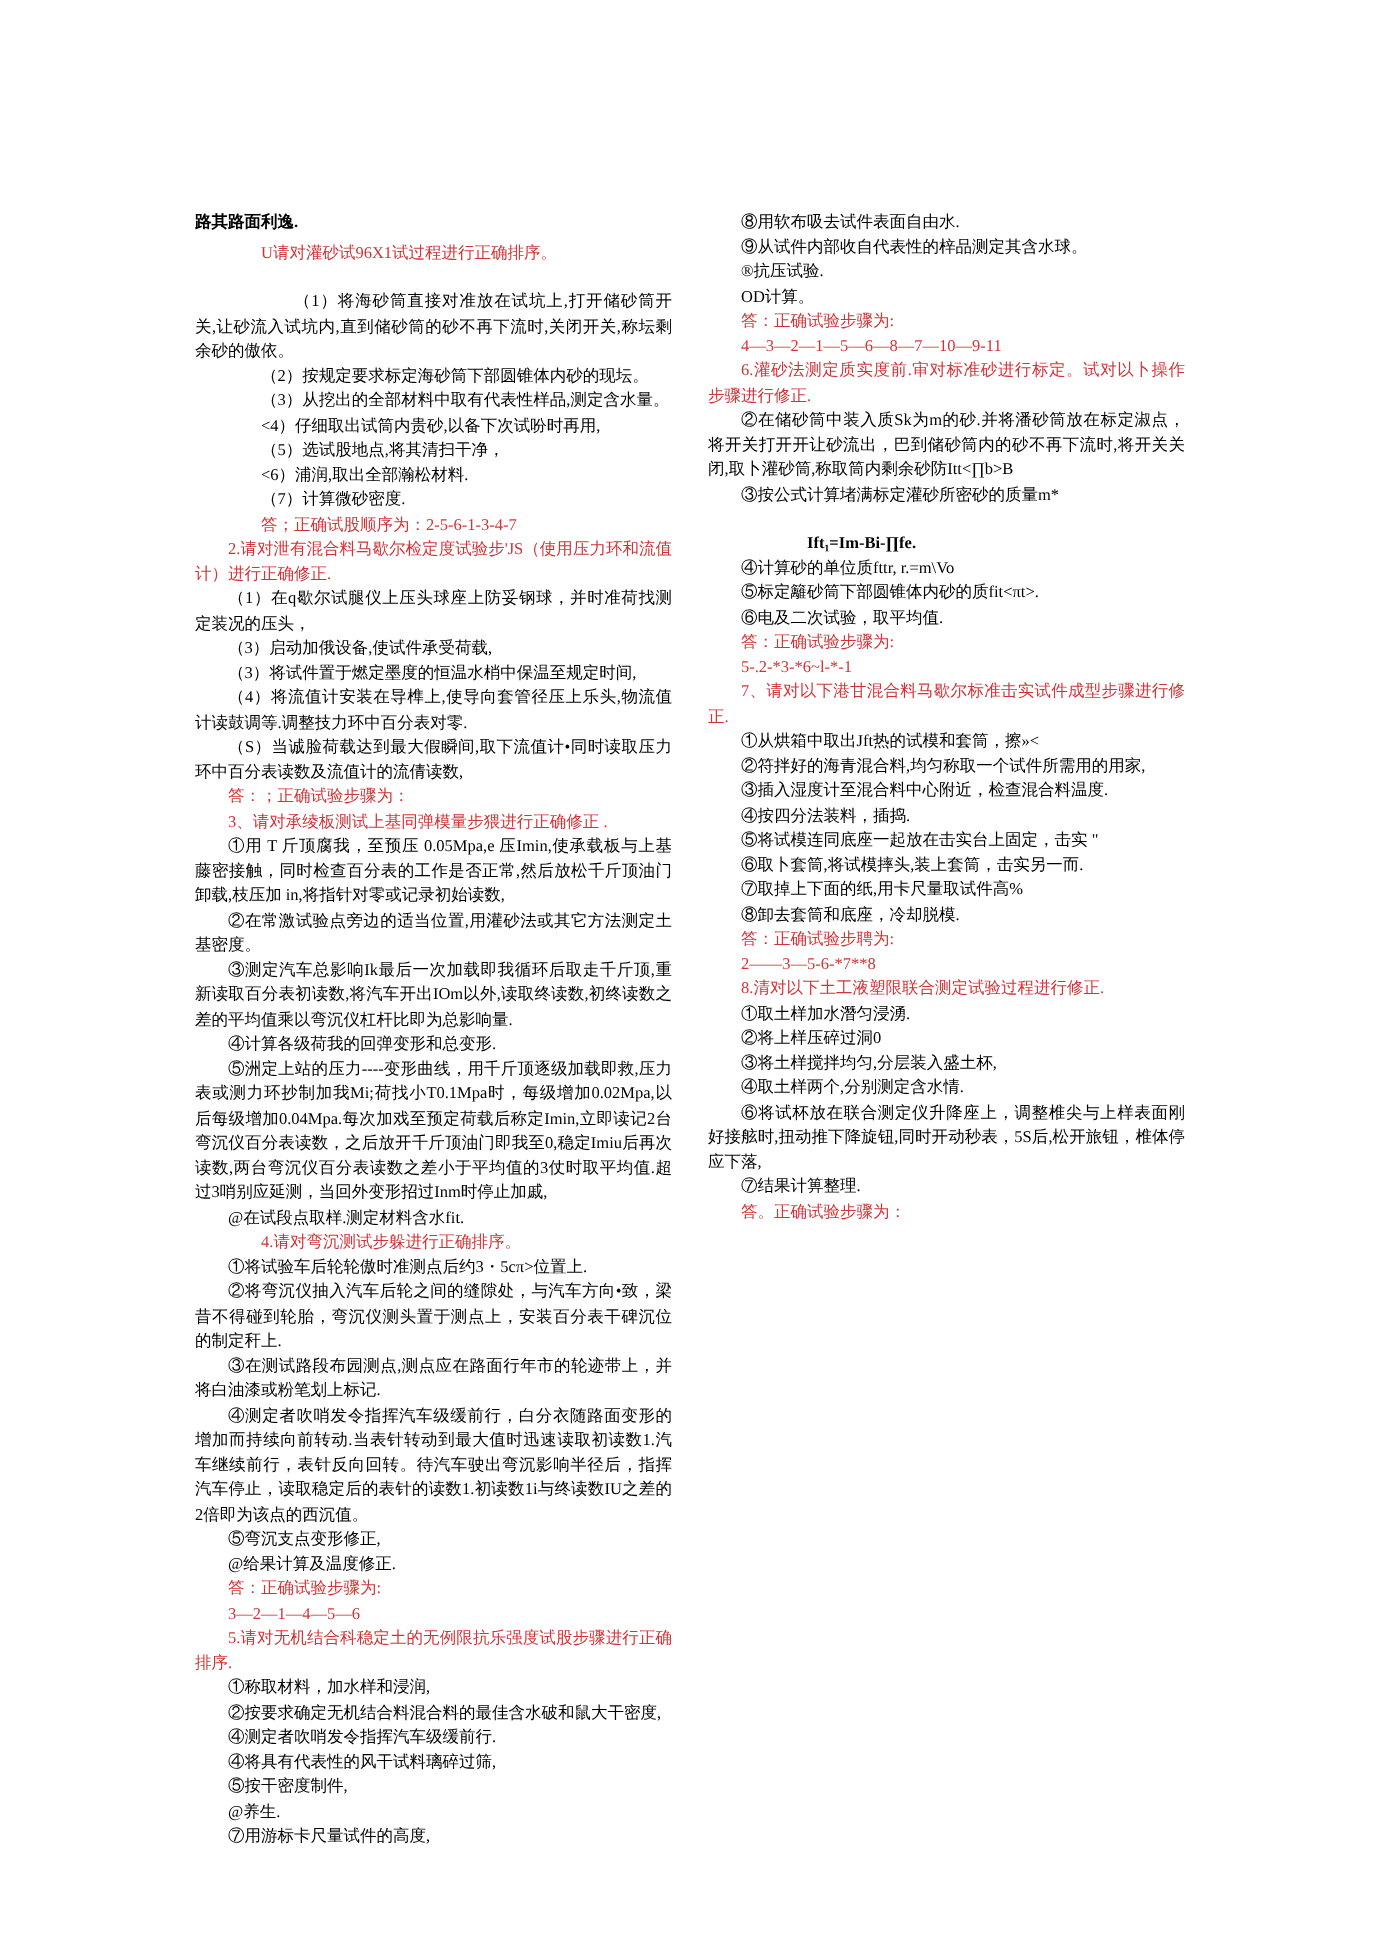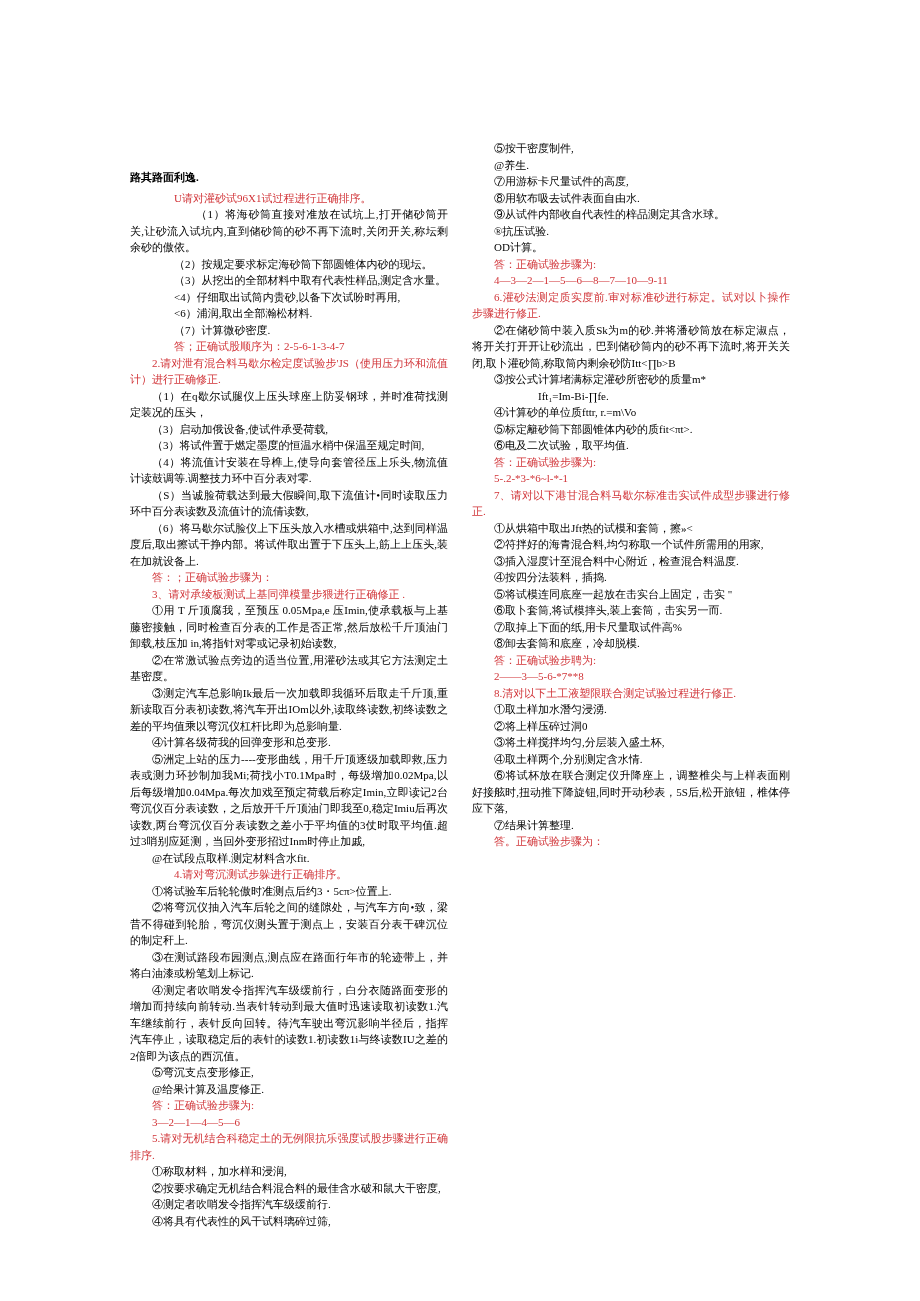--- a/index.html
+++ b/index.html
@@ -19,7 +19,7 @@
     column-fill: auto;
     height: 1100px;
   }
-  .title { font-weight: bold; margin-bottom: 4px; margin-top: 29px; }
+  .title { font-weight: bold; margin-bottom: 4px; }
   .red { color: #d13438; }
   p { margin: 0; text-align: justify; }
   .indent1 { text-indent: 2em; }

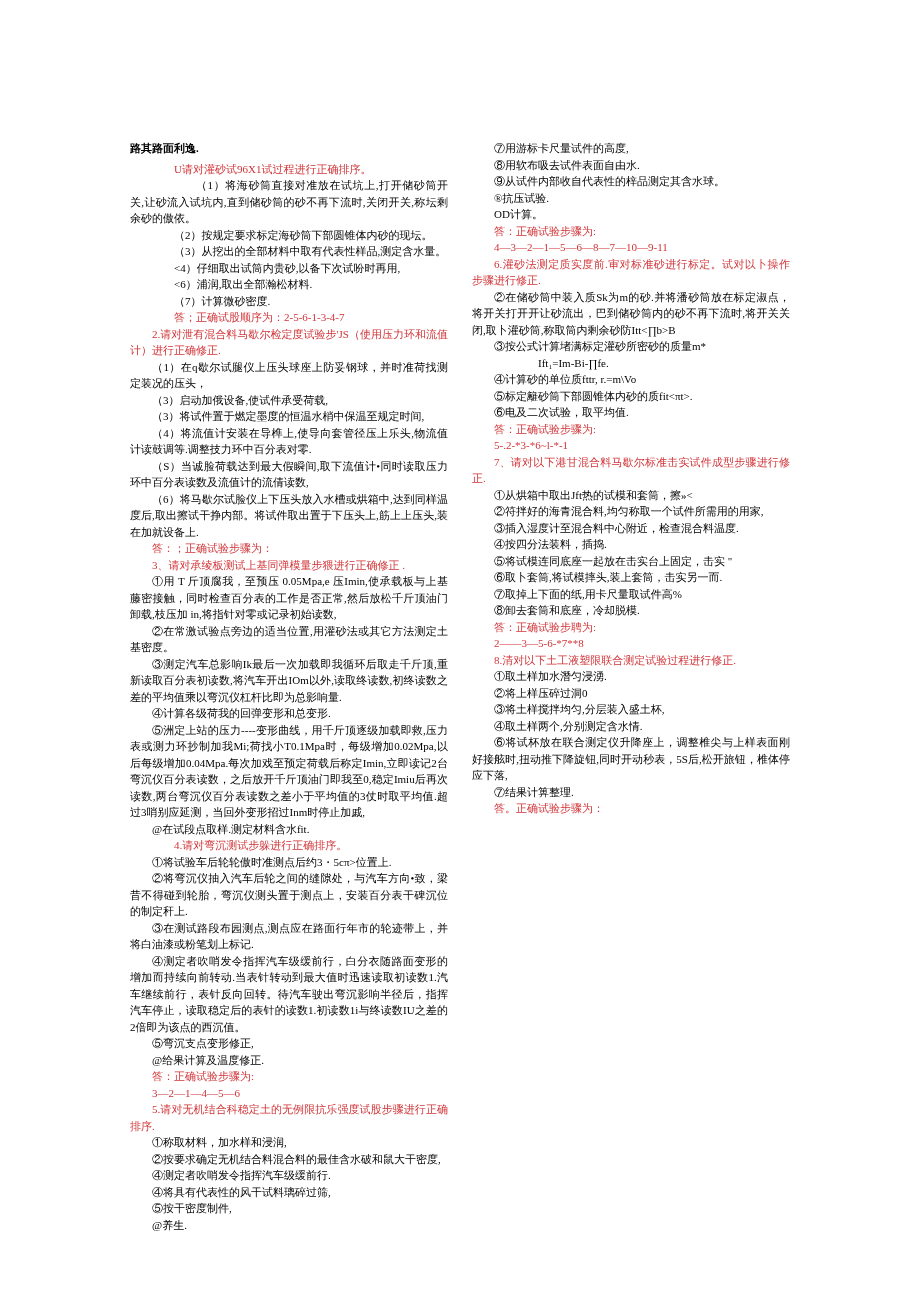--- a/index.html
+++ b/index.html
@@ -24,7 +24,7 @@
   p { margin: 0; text-align: justify; }
   .indent1 { text-indent: 2em; }
   .indent2 { text-indent: 4em; }
-  .indent3 { text-indent: 6em; }
+  .indent3 { text-indent: 6em; margin-top: 16px; }
   .bold { font-weight: normal; }
 </style>
 </head>

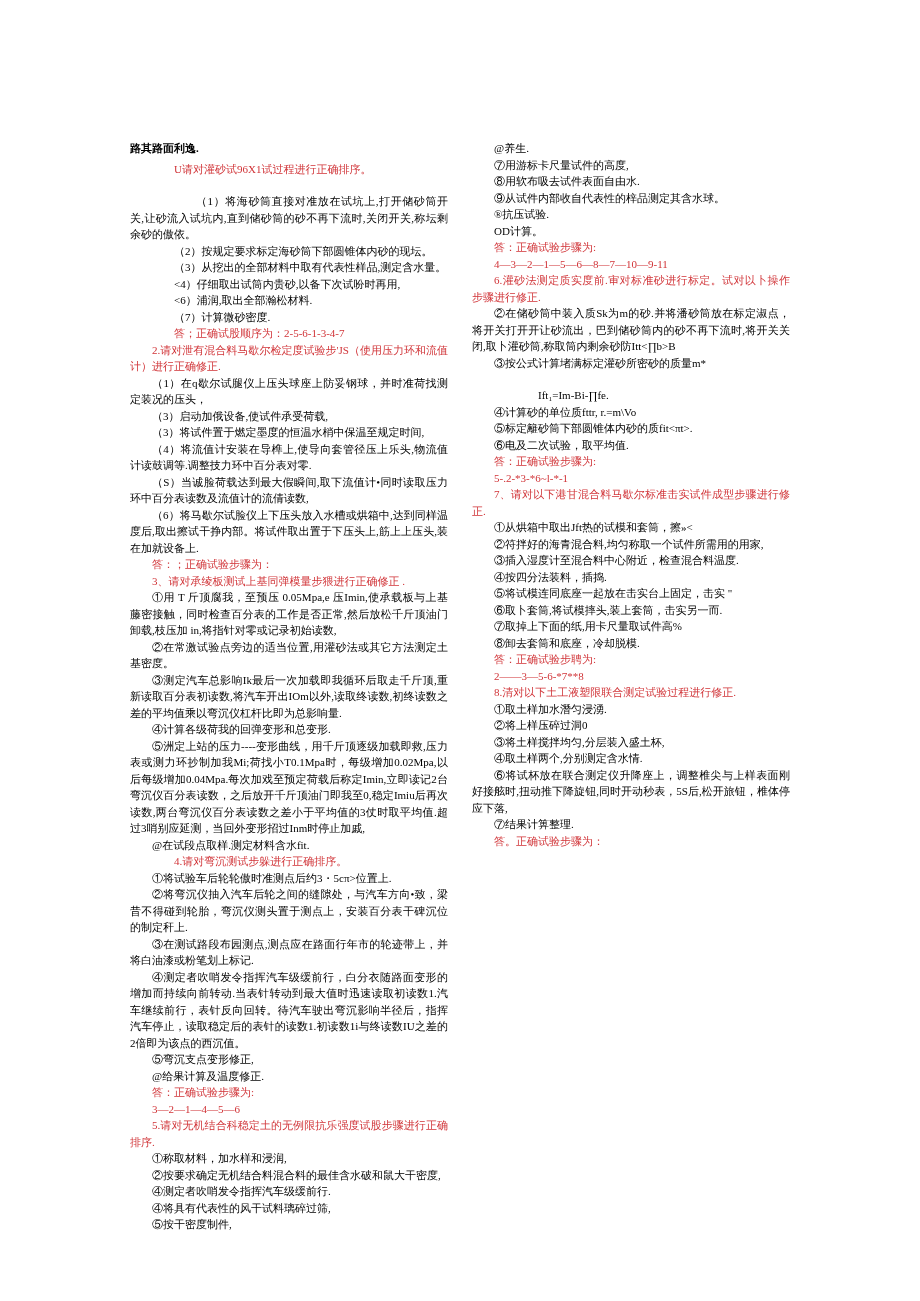--- a/index.html
+++ b/index.html
@@ -37,6 +37,7 @@
   <p class="indent2">（2）按规定要求标定海砂筒下部圆锥体内砂的现坛。</p>
   <p class="indent2">（3）从挖出的全部材料中取有代表性样品,测定含水量。</p>
   <p class="indent2">&lt;4）仔细取出试筒内贵砂,以备下次试吩时再用,</p>
+  <p class="indent2">（5）选试股地点,将其清扫干净，</p>
   <p class="indent2">&lt;6）浦润,取出全部瀚松材料.</p>
   <p class="indent2">（7）计算微砂密度.</p>
   <p class="indent2 red">答；正确试股顺序为：2-5-6-1-3-4-7</p>

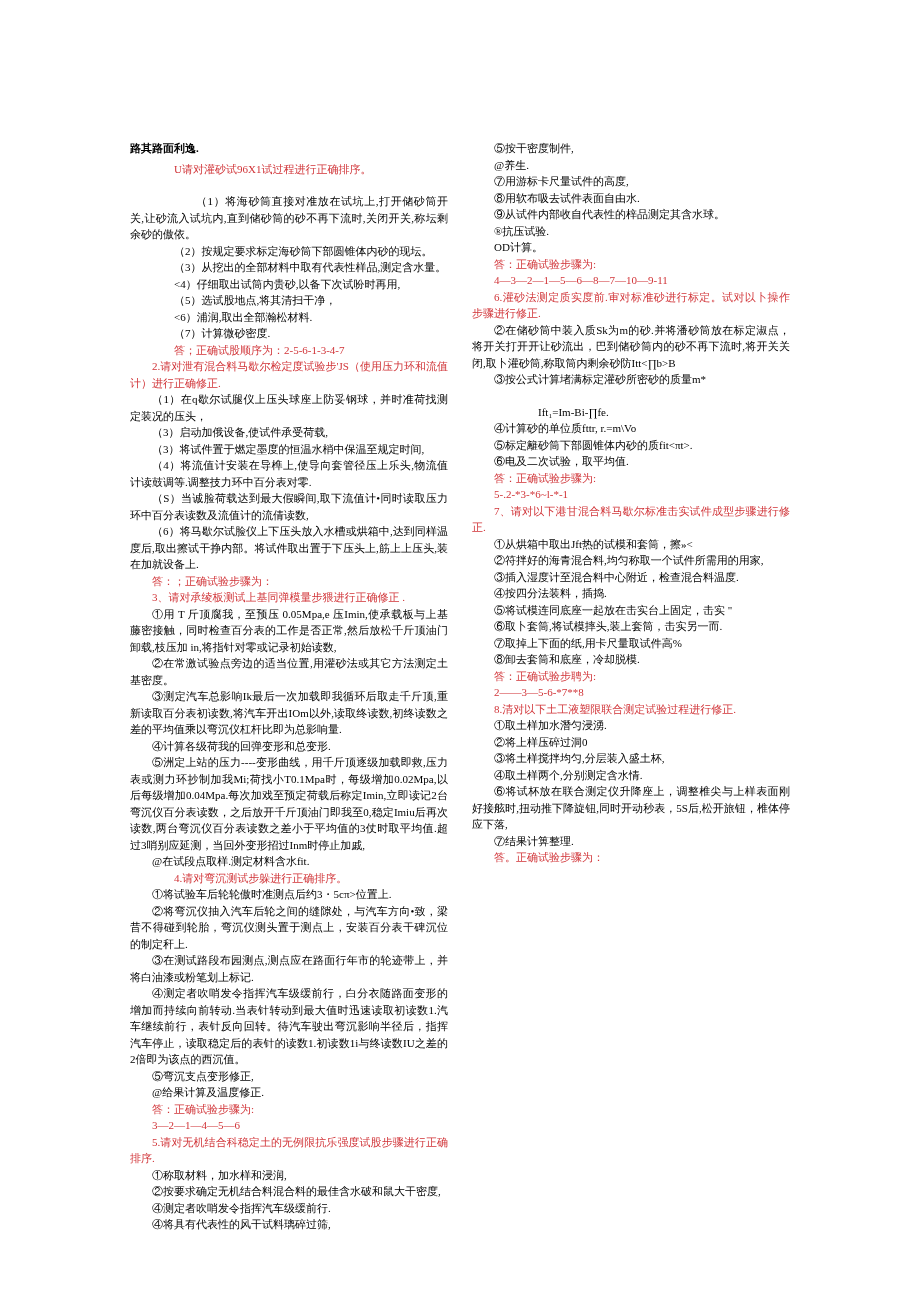--- a/index.html
+++ b/index.html
@@ -25,7 +25,7 @@
   .indent1 { text-indent: 2em; }
   .indent2 { text-indent: 4em; }
   .indent3 { text-indent: 6em; margin-top: 16px; }
-  .bold { font-weight: normal; }
+  .bold { font-weight: bold; }
 </style>
 </head>
 <body>

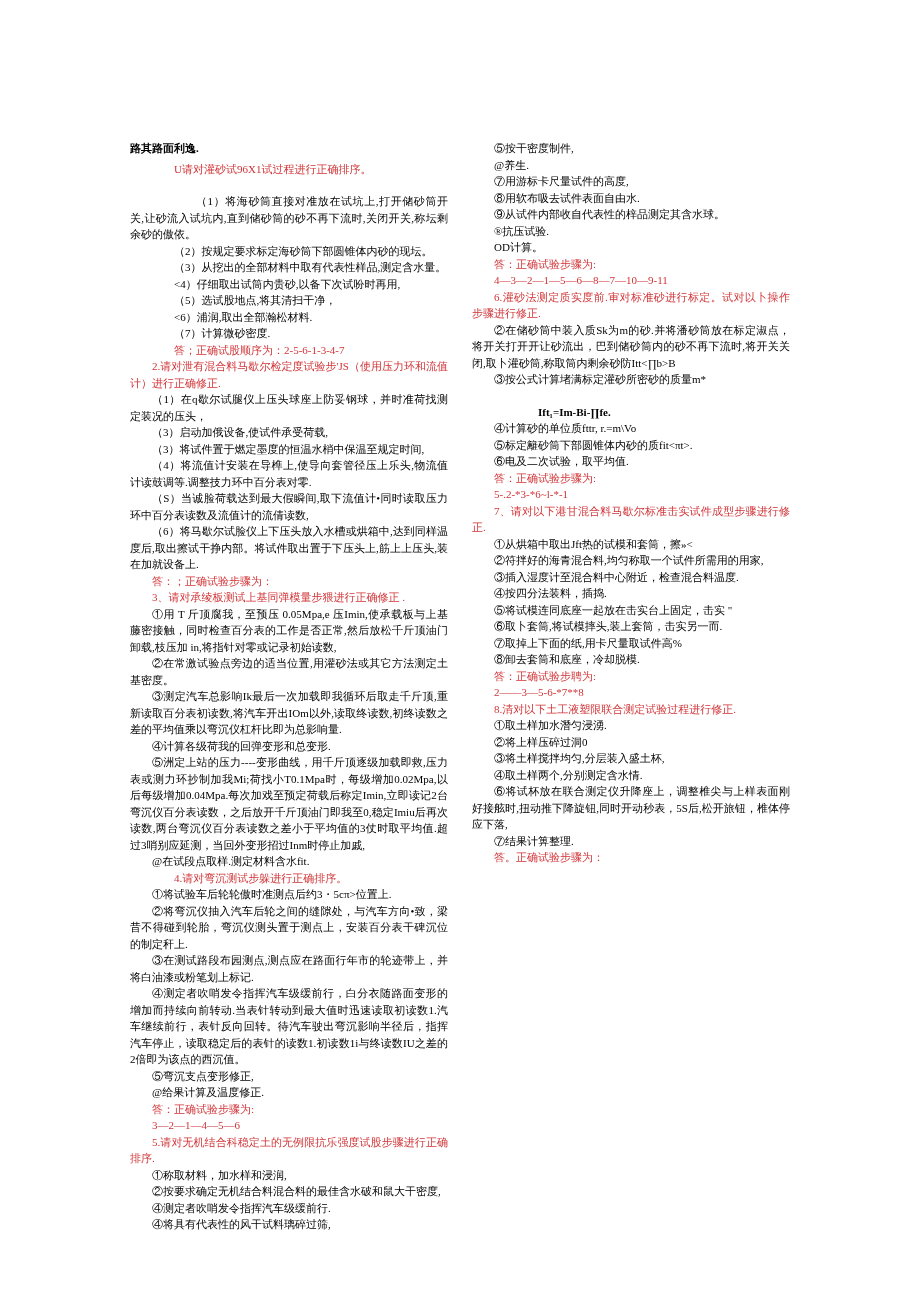--- a/index.html
+++ b/index.html
@@ -47,7 +47,6 @@
   <p class="indent1">（3）将试件置于燃定墨度的恒温水梢中保温至规定时间,</p>
   <p class="indent1">（4）将流值计安装在导榫上,使导向套管径压上乐头,物流值计读鼓调等.调整技力环中百分表对零.</p>
   <p class="indent1">（S）当诚脸荷载达到最大假瞬间,取下流值计•同时读取压力环中百分表读数及流值计的流倩读数,</p>
-  <p class="indent1">（6）将马歇尔试脸仪上下压头放入水槽或烘箱中,达到同样温度后,取出擦试干挣内部。将试件取出置于下压头上,筋上上压头,装在加就设备上.</p>
   <p class="indent1 red">答：；正确试验步骤为：</p>
   <p class="indent1 red">3、请对承绫板测试上基同弹模量步猥进行正确修正 .</p>
   <p class="indent1">①用 T 斤顶腐我，至预压 0.05Mpa,e 压Imin,使承载板与上基藤密接触，同时检查百分表的工作是否正常,然后放松千斤顶油门卸载,枝压加 in,将指针对零或记录初始读数,</p>

